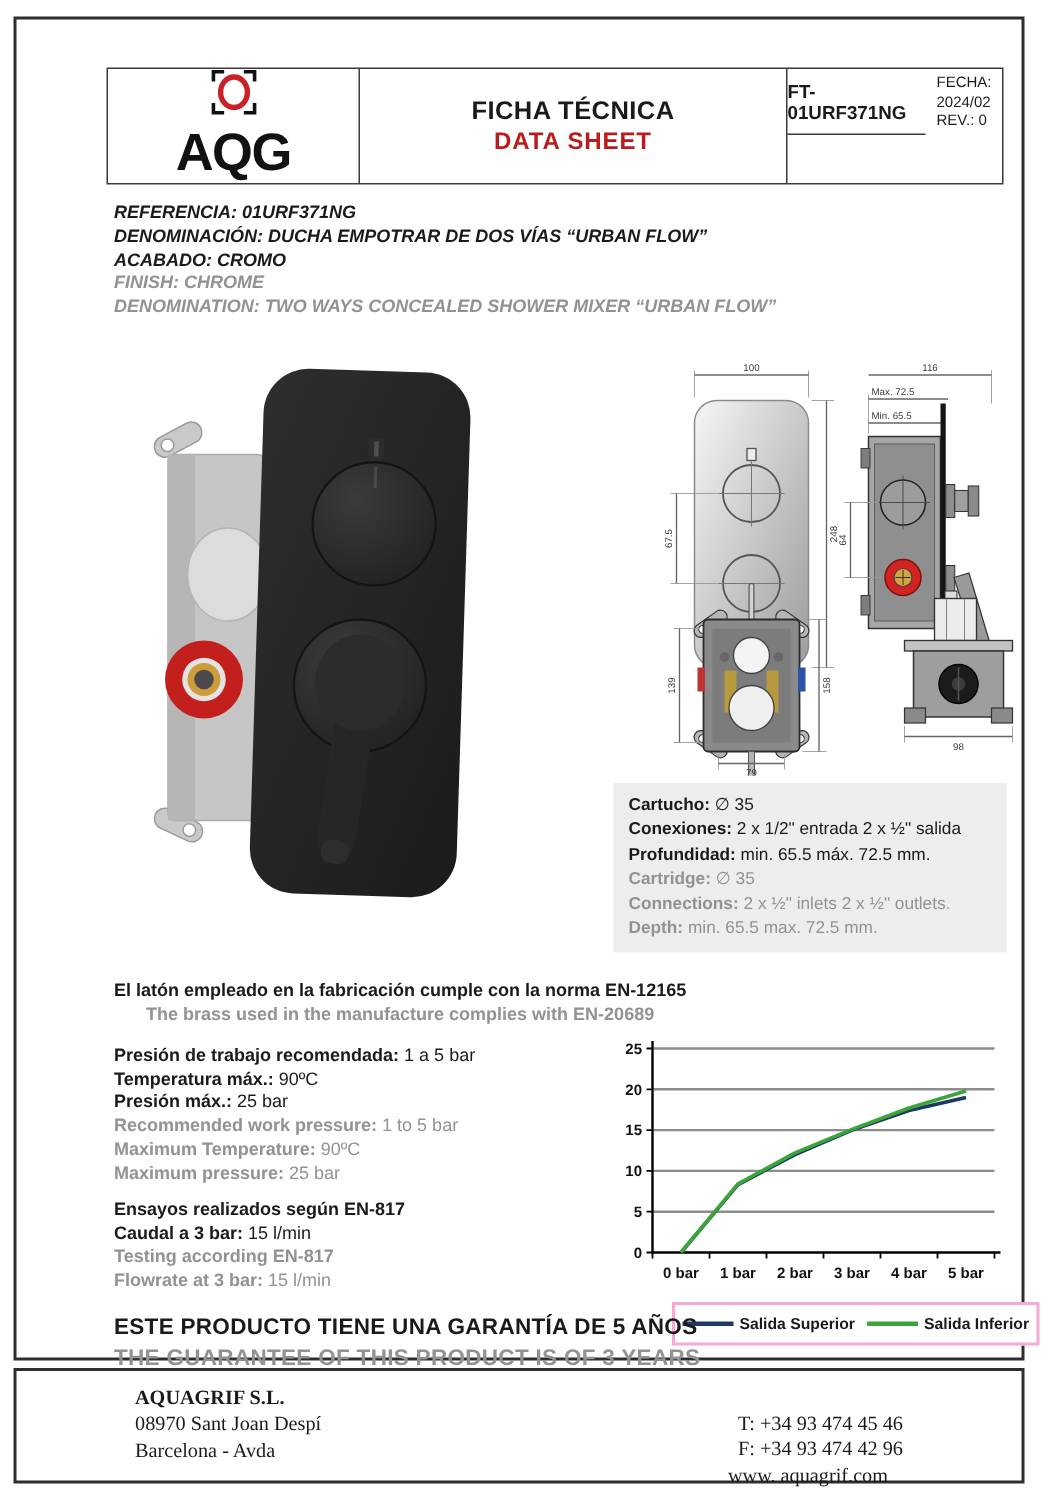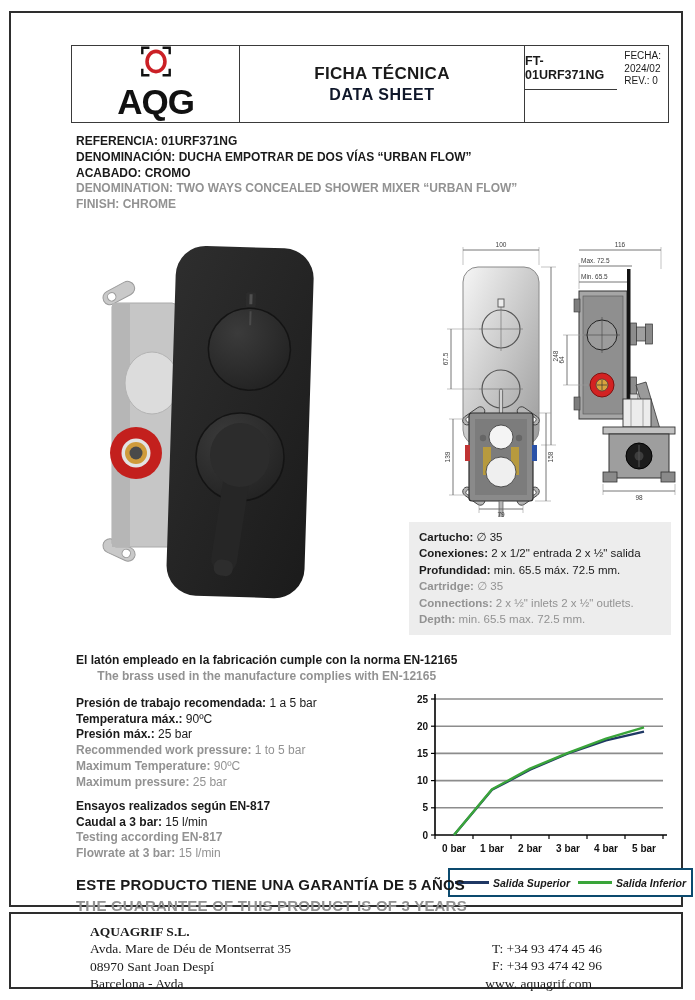--- a/index.html
+++ b/index.html
@@ -16,7 +16,7 @@
   .logo-text{font-size:35px;font-weight:800;letter-spacing:-1px;color:#111;}
   .title-cell{flex:1;border-right:1.6px solid #3a3a3a;display:flex;flex-direction:column;align-items:center;justify-content:center;line-height:21px;}
   .title-es{font-size:17px;font-weight:bold;letter-spacing:.3px;}
-  .title-en{font-size:16px;font-weight:bold;color:#0f172a;letter-spacing:.6px;}
+  .title-en{font-size:16px;font-weight:bold;color:#b91c1c;letter-spacing:.6px;}
   .doc-cell{width:143px;display:flex;flex-direction:row;}
   .doc-num{height:44px;border-bottom:1.6px solid #3a3a3a;display:flex;align-items:center;justify-content:center;font-weight:bold;font-size:12.5px;}
   .doc-meta{flex:1;padding:4px 7px;font-size:10px;line-height:12.5px;}

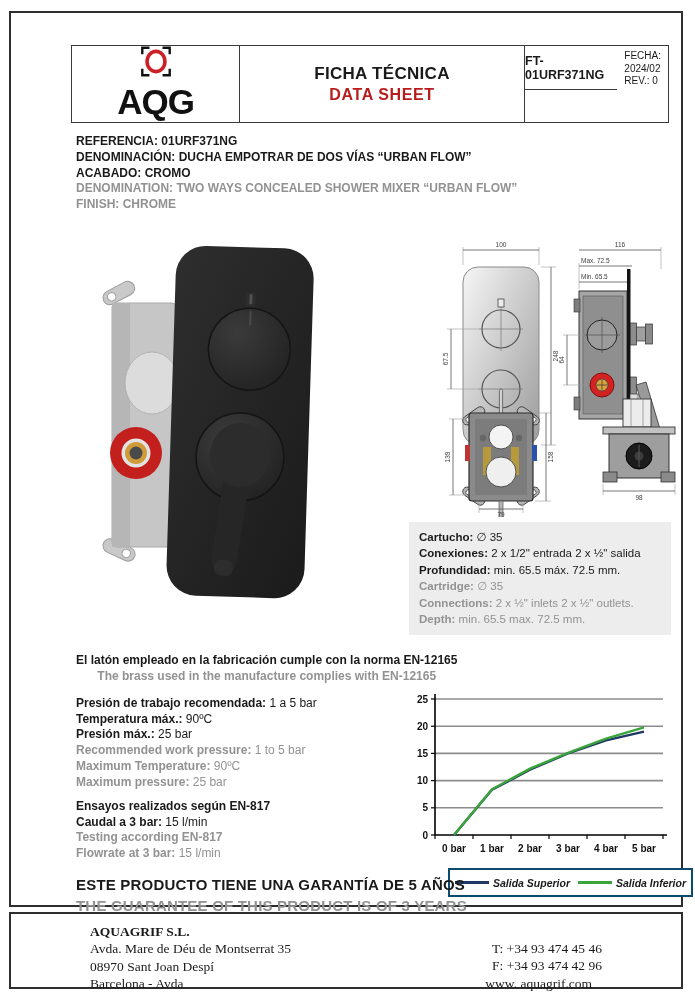--- a/index.html
+++ b/index.html
@@ -22,7 +22,7 @@
   .doc-meta{flex:1;padding:4px 7px;font-size:10px;line-height:12.5px;}
 
   
-  .ref-block{left:65px;top:121px;font-size:12px;font-weight:bold;line-height:15.8px;}
+  .ref-block{left:65px;top:121px;font-size:12px;font-weight:bold;line-height:15.8px;font-style:italic;}
   .en{color:#929292;}
   .spec{font-size:12px;line-height:15.7px;}
   .spec b{font-weight:bold;}

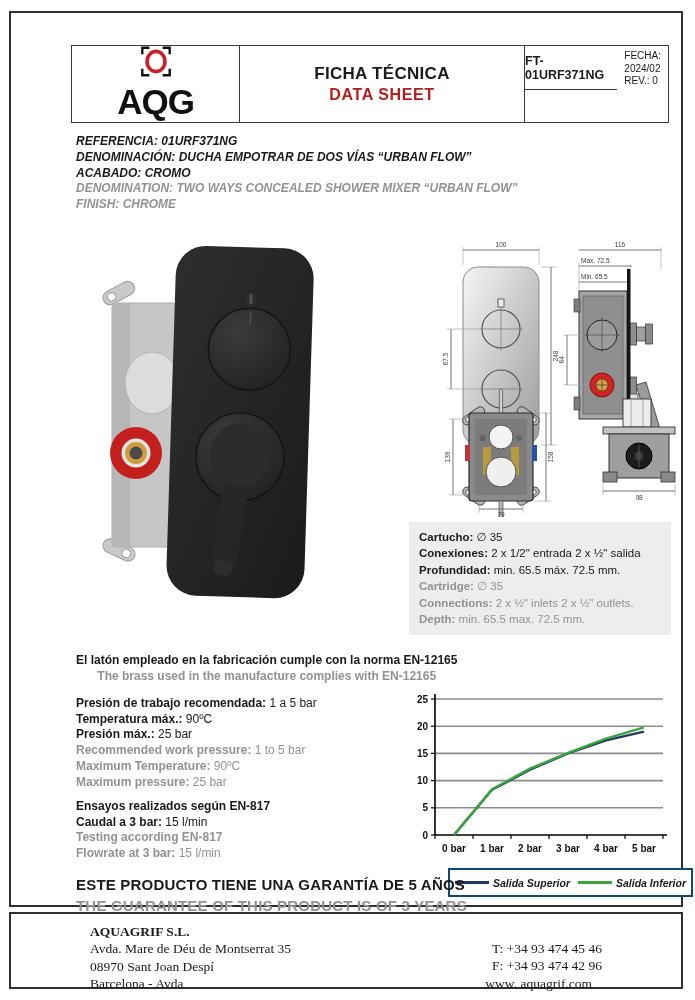--- a/index.html
+++ b/index.html
@@ -81,8 +81,8 @@
     <div>REFERENCIA: 01URF371NG</div>
     <div>DENOMINACIÓN: DUCHA EMPOTRAR DE DOS VÍAS “URBAN FLOW”</div>
     <div>ACABADO: CROMO</div>
+    <div class="en">FINISH: CHROME</div>
     <div class="en">DENOMINATION: TWO WAYS CONCEALED SHOWER MIXER “URBAN FLOW”</div>
-    <div class="en">FINISH: CHROME</div>
   </div>
 
   <svg class="abs" style="left:63px;top:222px" width="335" height="390" viewBox="0 0 335 390">

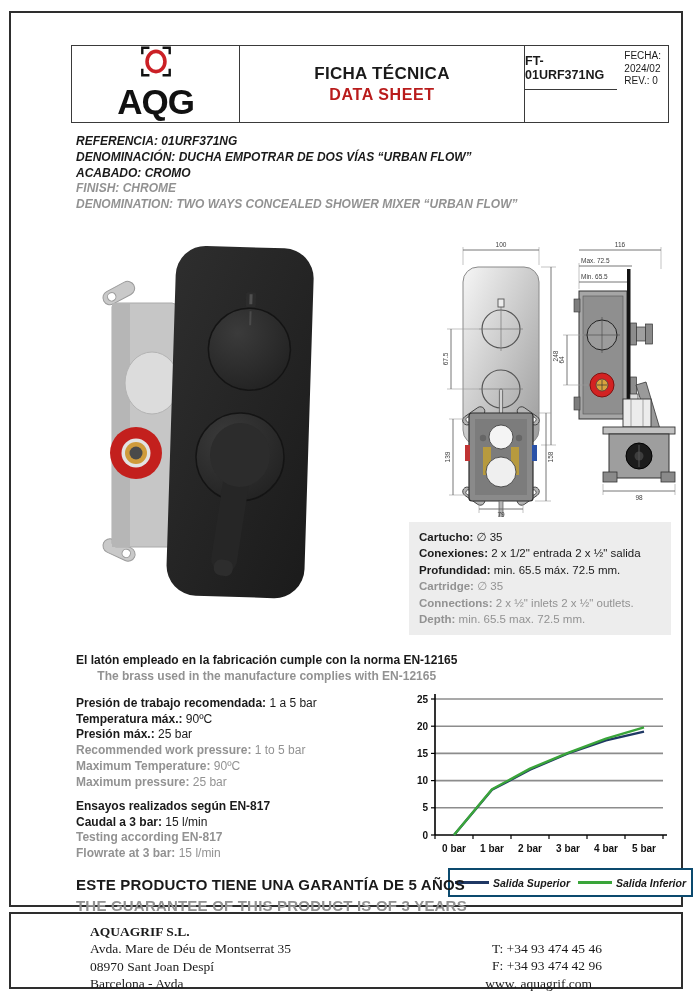--- a/index.html
+++ b/index.html
@@ -267,7 +267,7 @@
 
   <div class="abs" id="brass-block">
     <div>El latón empleado en la fabricación cumple con la norma EN-12165</div>
-    <div class="en">The brass used in the manufacture complies with EN-12165</div>
+    <div class="en">The brass used in the manufacture complies with EN-20689</div>
   </div>
 
   <div class="abs spec" id="pressure-block">

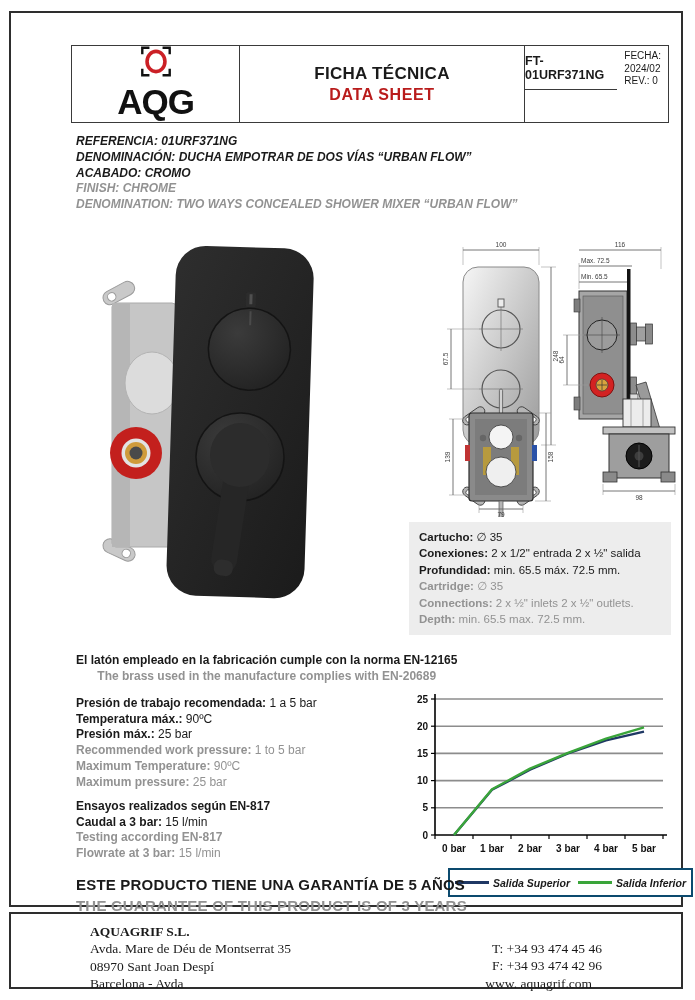--- a/index.html
+++ b/index.html
@@ -38,7 +38,7 @@
   svg .dim{stroke:#666;stroke-width:.9;}
   svg .ext{stroke:#9a9a9a;stroke-width:.6;}
   .ctick{font:bold 10px "Liberation Sans",sans-serif;fill:#111;}
-  #legend-box{left:437px;top:855px;width:245px;height:29px;border:2px solid #0c4a6e;display:flex;align-items:center;justify-content:center;gap:8px;background:#fff;font-size:10.5px;font-weight:bold;font-style:italic;}
+  #legend-box{left:437px;top:855px;width:245px;height:29px;border:2px solid #f9a8d4;display:flex;align-items:center;justify-content:center;gap:8px;background:#fff;font-size:10.5px;font-weight:bold;}
   .legend-item{display:flex;align-items:center;gap:4px;}
   .legend-swatch{display:inline-block;width:34px;height:3px;background:#333;}
 

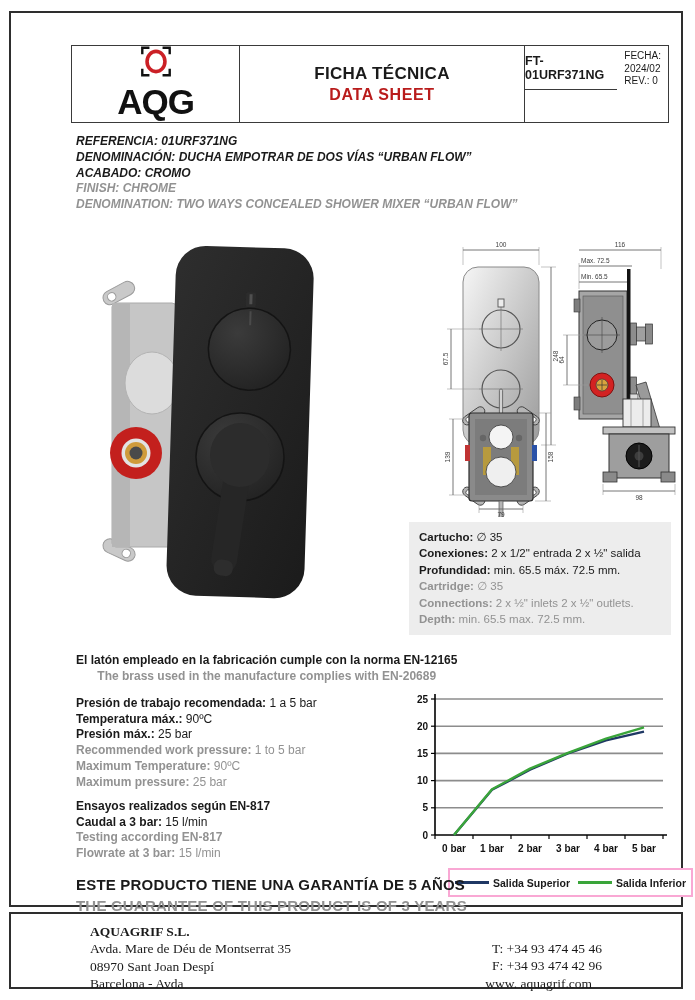--- a/index.html
+++ b/index.html
@@ -345,7 +345,6 @@
 <div id="footer-frame" class="frame">
   <div class="abs footer-left" style="left:79px;top:9px;position:absolute">
     <div class="company">AQUAGRIF S.L.</div>
-    <div>Avda. Mare de Déu de Montserrat 35</div>
     <div>08970 Sant Joan Despí</div>
     <div>Barcelona - Avda</div>
   </div>

